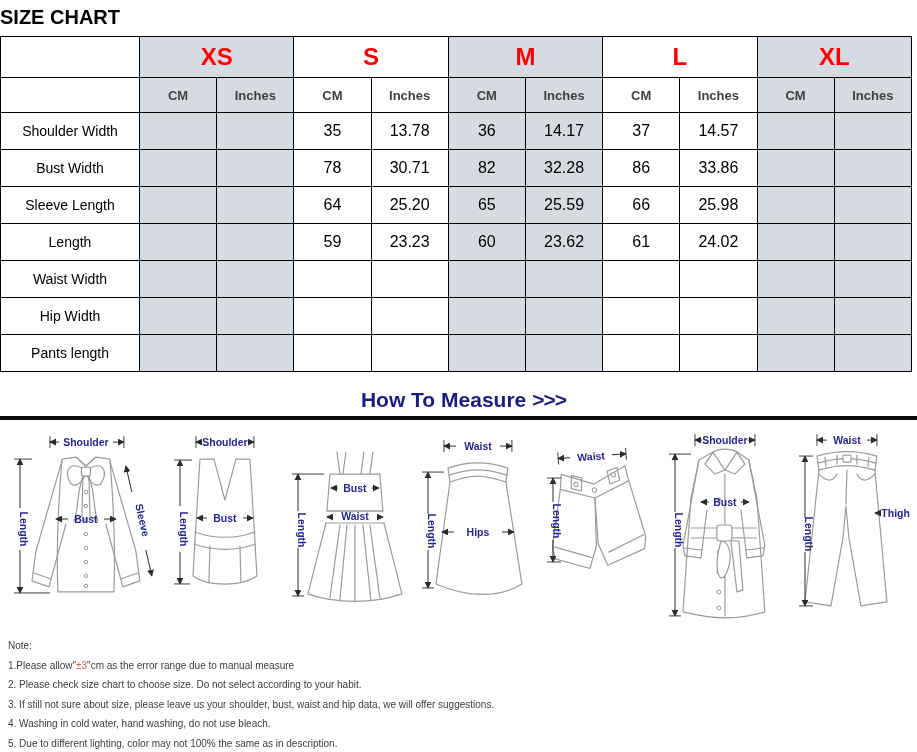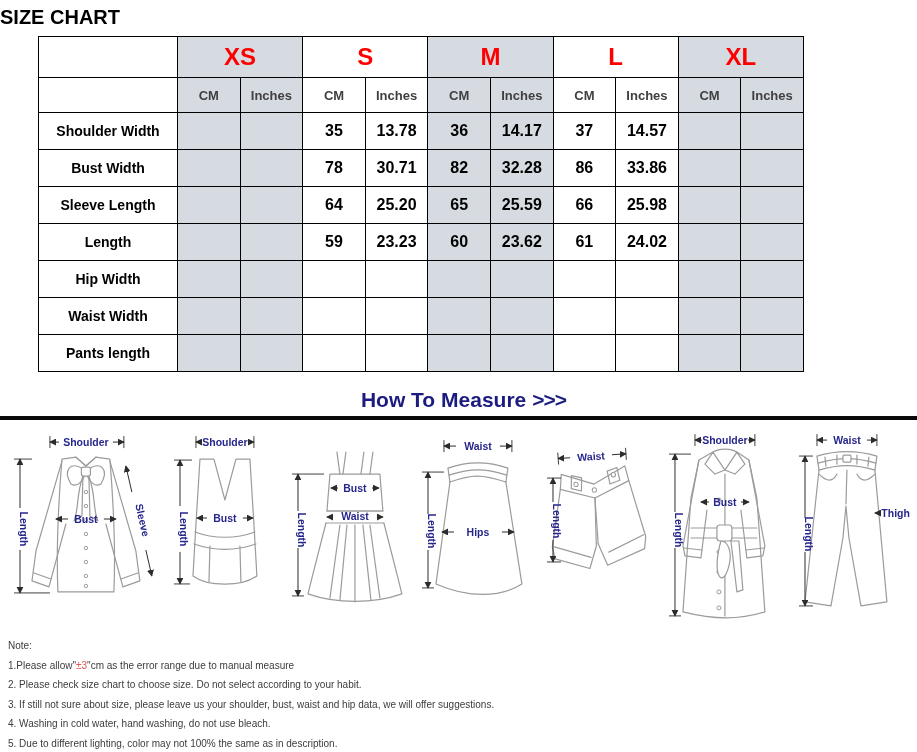--- a/index.html
+++ b/index.html
@@ -7,7 +7,7 @@
 
   .title{margin:6px 0 7px;text-align:left;font-size:20px;font-weight:bold;}
 
-  table.size-table{border-collapse:collapse;table-layout:fixed;width:766px;margin-left:38px;}
+  table.size-table{border-collapse:collapse;table-layout:fixed;width:912px;}
   .size-table td,.size-table th{border:1px solid #000;text-align:center;vertical-align:middle;padding:0;overflow:hidden;}
   tr.size-row{height:41px;}
   tr.size-row th.sz{font-size:24px;font-weight:bold;color:#ff0000;}

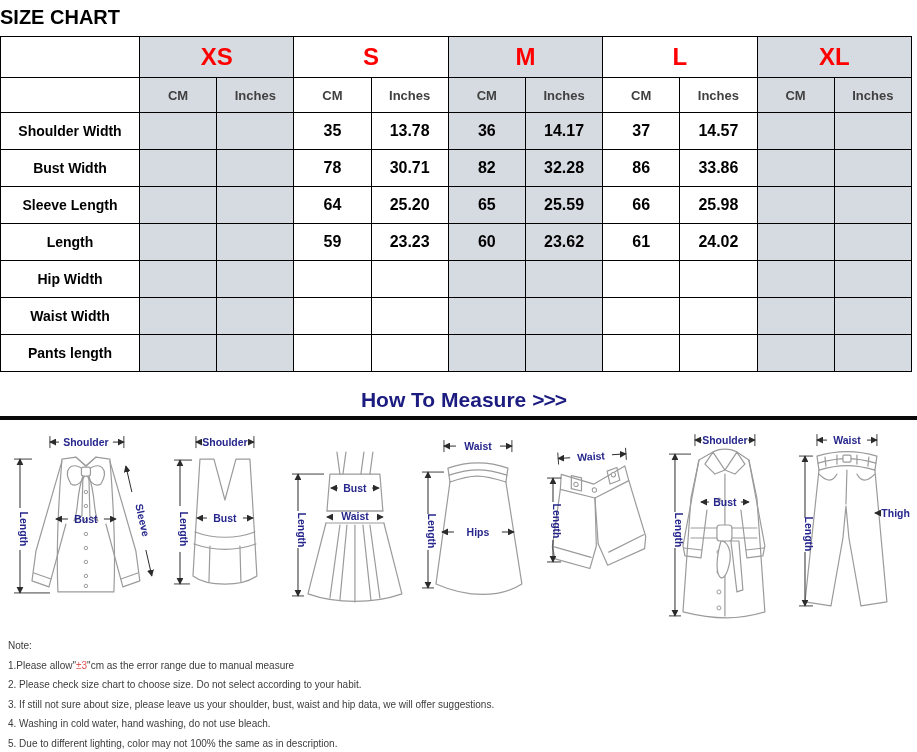--- a/index.html
+++ b/index.html
@@ -13,7 +13,7 @@
   tr.size-row th.sz{font-size:24px;font-weight:bold;color:#ff0000;}
   tr.units{height:35px;}
   tr.units th{font-size:13px;font-weight:bold;color:#404040;}
-  tr.body{height:37px;font-weight:bold;}
+  tr.body{height:37px;}
   tr.body td{font-size:16px;}
   tr.body td.rl{font-size:14px;}
   

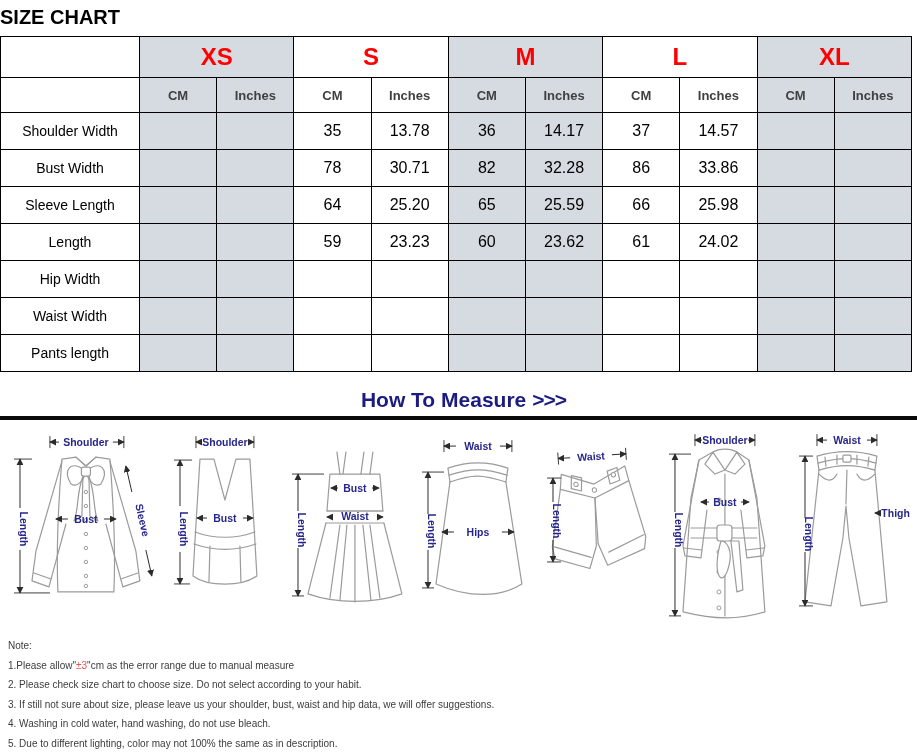--- a/index.html
+++ b/index.html
@@ -129,20 +129,20 @@
     <td></td>
   </tr>
   <tr class="body cells">
+    <td class="rl">Waist Width</td>
+    <td></td>
+    <td></td>
+    <td></td>
+    <td></td>
+    <td></td>
+    <td></td>
+    <td></td>
+    <td></td>
+    <td></td>
+    <td></td>
+  </tr>
+  <tr class="body cells">
     <td class="rl">Hip Width</td>
-    <td></td>
-    <td></td>
-    <td></td>
-    <td></td>
-    <td></td>
-    <td></td>
-    <td></td>
-    <td></td>
-    <td></td>
-    <td></td>
-  </tr>
-  <tr class="body cells">
-    <td class="rl">Waist Width</td>
     <td></td>
     <td></td>
     <td></td>

